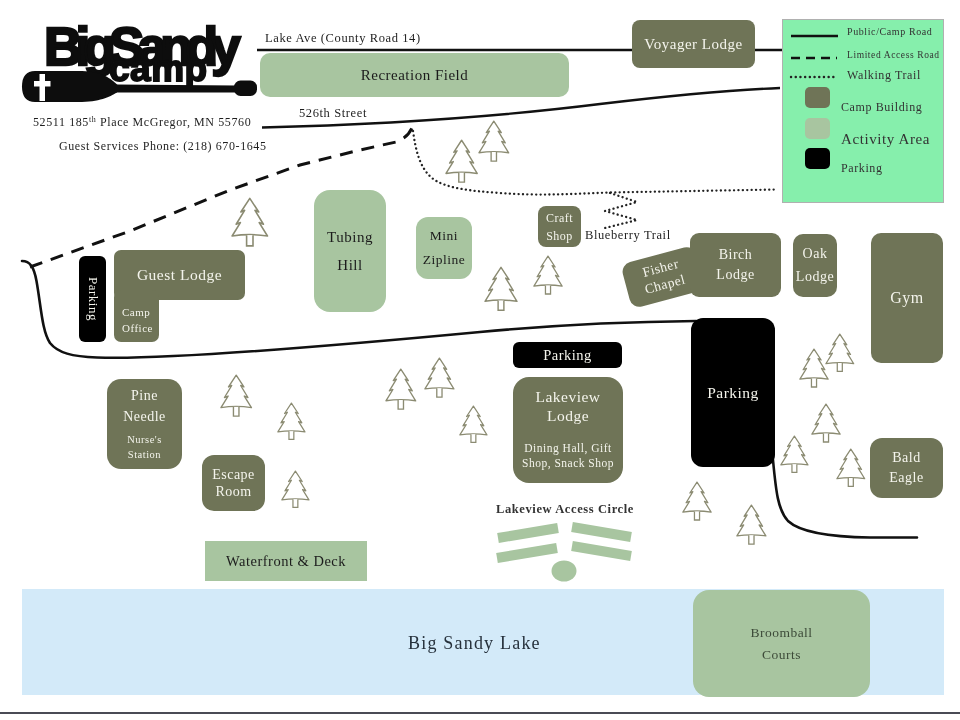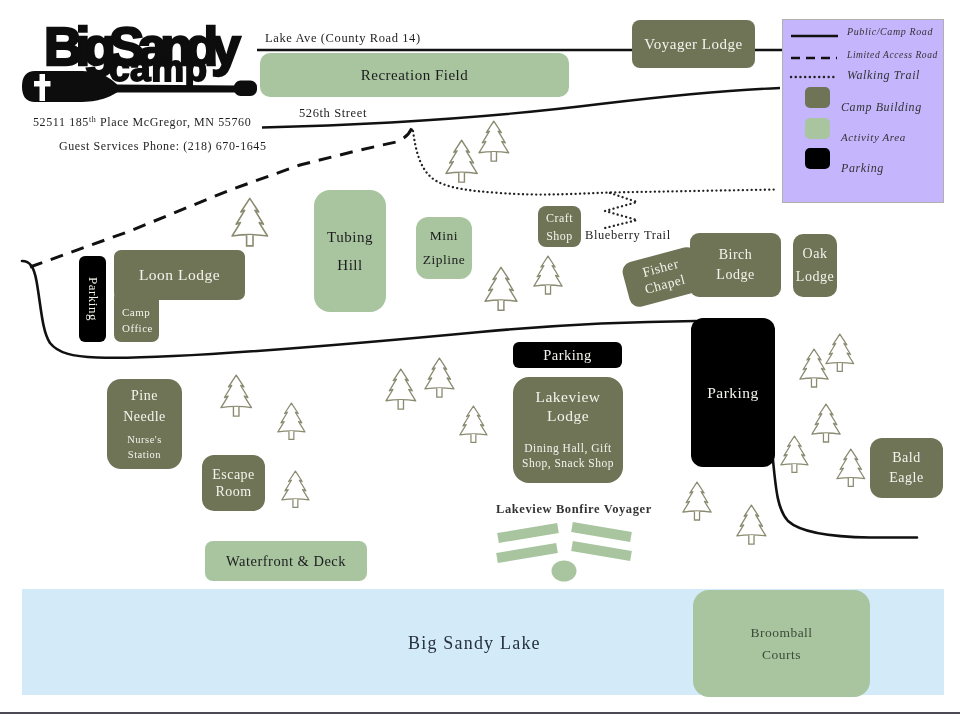--- a/index.html
+++ b/index.html
@@ -162,7 +162,7 @@
 
 <div class="b green" style="left:205px;top:541px;width:162px;height:40px;border-radius:8px;font-size:14.5px;">Waterfront &amp; Deck</div>
 
-<div style="position:absolute;left:782px;top:19px;width:162px;height:184px;background:#c4b5fd;border:1px solid #b0b0b0;box-sizing:border-box;font-style:italic;">
+<div style="position:absolute;left:782px;top:19px;width:162px;height:184px;background:#86efac;border:1px solid #b0b0b0;box-sizing:border-box;">
 <svg width="160" height="182" viewBox="0 0 160 182" xmlns="http://www.w3.org/2000/svg" fill="none">
 
 <path d="M8 16 H55" stroke="#111" stroke-width="2.6"></path>

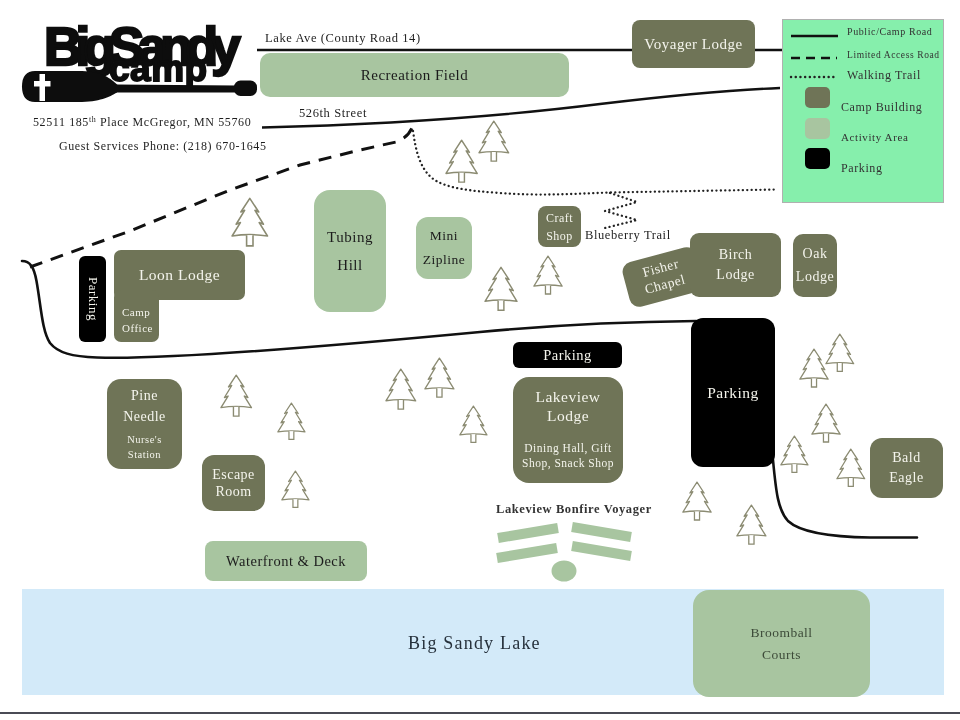--- a/index.html
+++ b/index.html
@@ -186,7 +186,7 @@
 
 <div class="lbl" style="left:58px;top:80px;font-size:12px;color:#333;">Camp Building</div>
 
-<div class="lbl" style="left:58px;top:111px;font-size:11px;color:#333;">Activity Area</div>
+<div class="lbl" style="left:58px;top:111px;font-size:15px;color:#333;">Activity Area</div>
 
 <div class="lbl" style="left:58px;top:141px;font-size:12px;color:#333;">Parking</div>
 </div>

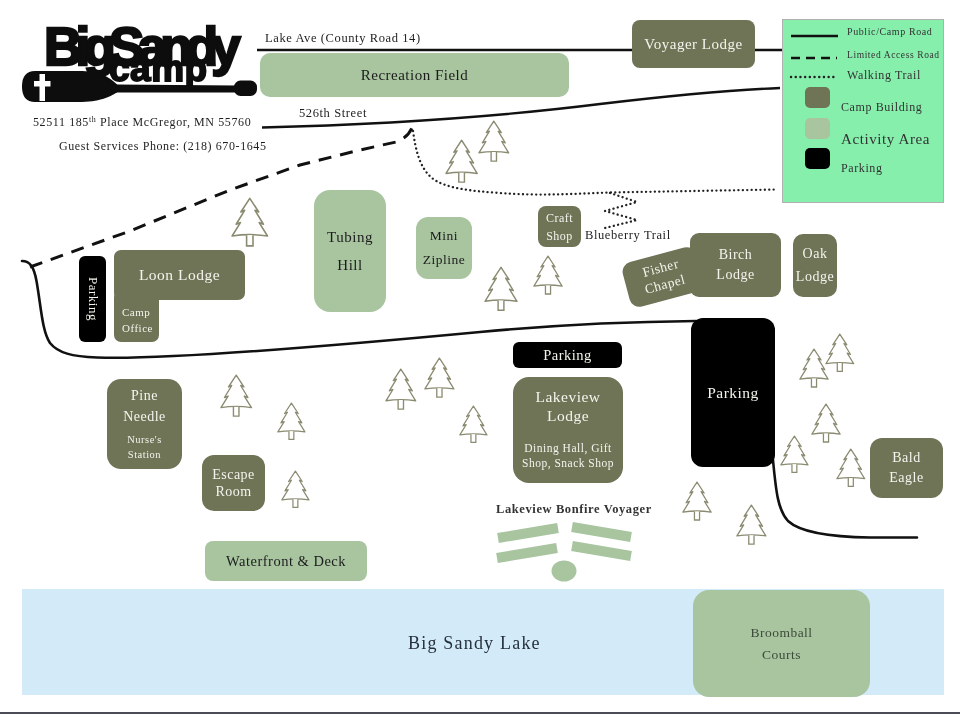--- a/index.html
+++ b/index.html
@@ -137,7 +137,7 @@
       <span style="writing-mode:vertical-rl;">Parking</span>
     </div>
 
-<div class="b olive" style="left:114px;top:250px;width:131px;height:50px;border-radius:7px;font-size:15.5px;">Loon Lodge</div>
+<div class="b olive" style="left:114px;top:250px;width:131px;height:50px;border-radius:7px;font-size:15.5px;">Guest Lodge</div>
 
 <div class="b olive" style="left:114px;top:290px;width:45px;height:52px;border-radius:7px;font-size:11px;align-items:flex-start;justify-content:flex-end;padding:0 0 6px 8px;box-sizing:border-box;text-align:left;line-height:1.4;">Camp<br>Office</div>
 

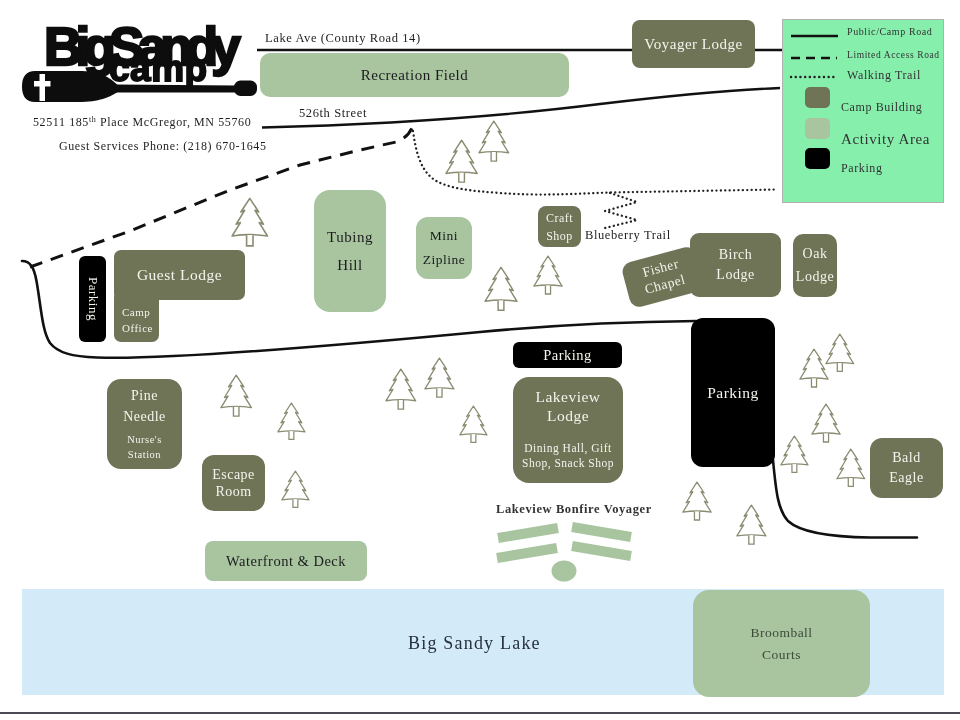--- a/index.html
+++ b/index.html
@@ -132,6 +132,7 @@
 
 <div class="b olive" style="left:793px;top:234px;width:44px;height:63px;border-radius:10px;font-size:14px;line-height:1.6;">Oak<br>Lodge</div>
 
+<div class="b olive" style="left:871px;top:233px;width:72px;height:130px;border-radius:10px;font-size:16px;">Gym</div>
 
 <div class="b black" style="left:79px;top:256px;width:27px;height:86px;border-radius:6px;font-size:13px;">
       <span style="writing-mode:vertical-rl;">Parking</span>

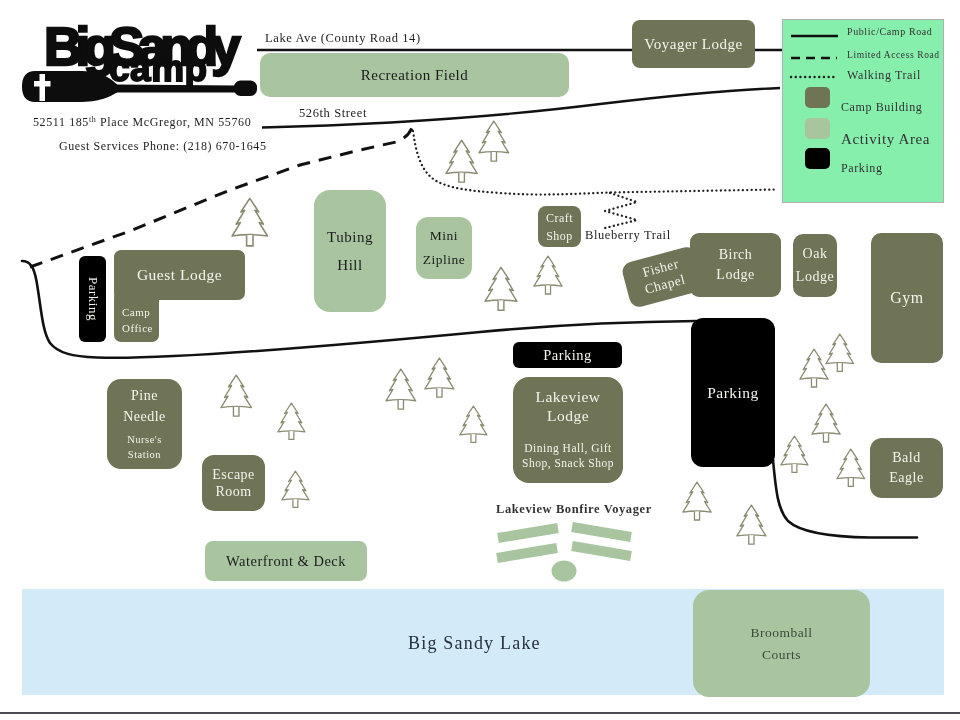--- a/index.html
+++ b/index.html
@@ -108,7 +108,7 @@
 
 <div class="lbl" style="left:585px;top:228px;font-size:12.5px;">Blueberry Trail</div>
 
-<div class="lbl" style="left:496px;top:502px;font-size:12.5px;font-weight:bold;color:#333;">Lakeview Bonfire Voyager</div>
+<div class="lbl" style="left:496px;top:502px;font-size:12.5px;font-weight:bold;color:#333;">Lakeview Access Circle</div>
 
 <div style="position:absolute;left:22px;top:589px;width:922px;height:106px;background:#d3eaf9;"></div>
 

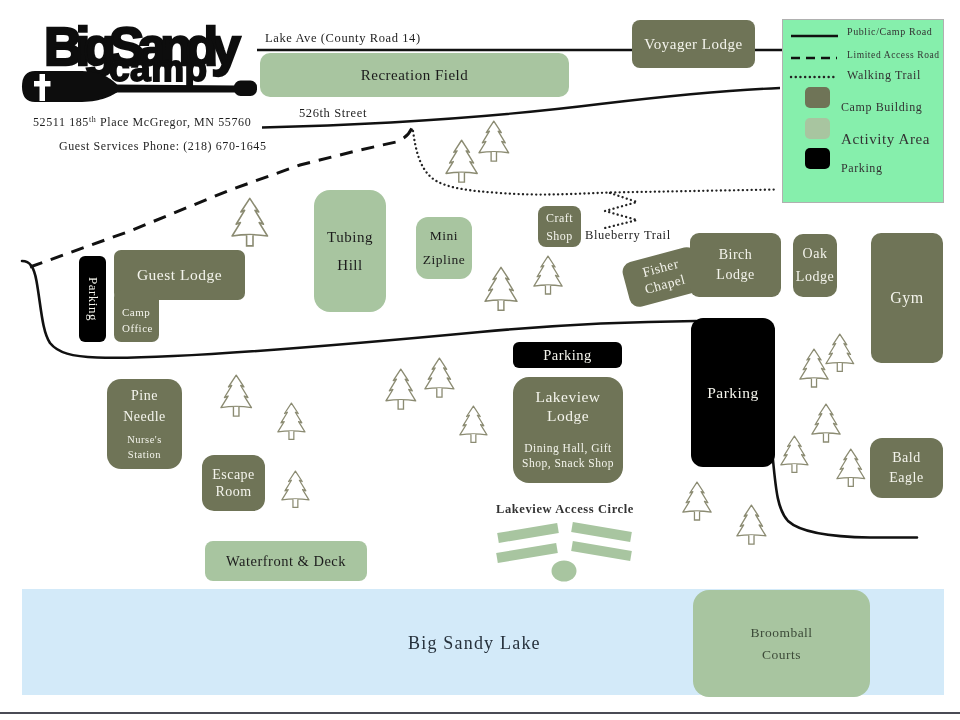--- a/index.html
+++ b/index.html
@@ -161,7 +161,7 @@
 <div class="b olive" style="left:202px;top:455px;width:63px;height:56px;border-radius:12px;font-size:14px;">Escape<br>Room</div>
 
 
-<div class="b green" style="left:205px;top:541px;width:162px;height:40px;border-radius:8px;font-size:14.5px;">Waterfront &amp; Deck</div>
+<div class="b green" style="left:205px;top:541px;width:162px;height:40px;border-radius:0;font-size:14.5px;">Waterfront &amp; Deck</div>
 
 <div style="position:absolute;left:782px;top:19px;width:162px;height:184px;background:#86efac;border:1px solid #b0b0b0;box-sizing:border-box;">
 <svg width="160" height="182" viewBox="0 0 160 182" xmlns="http://www.w3.org/2000/svg" fill="none">

